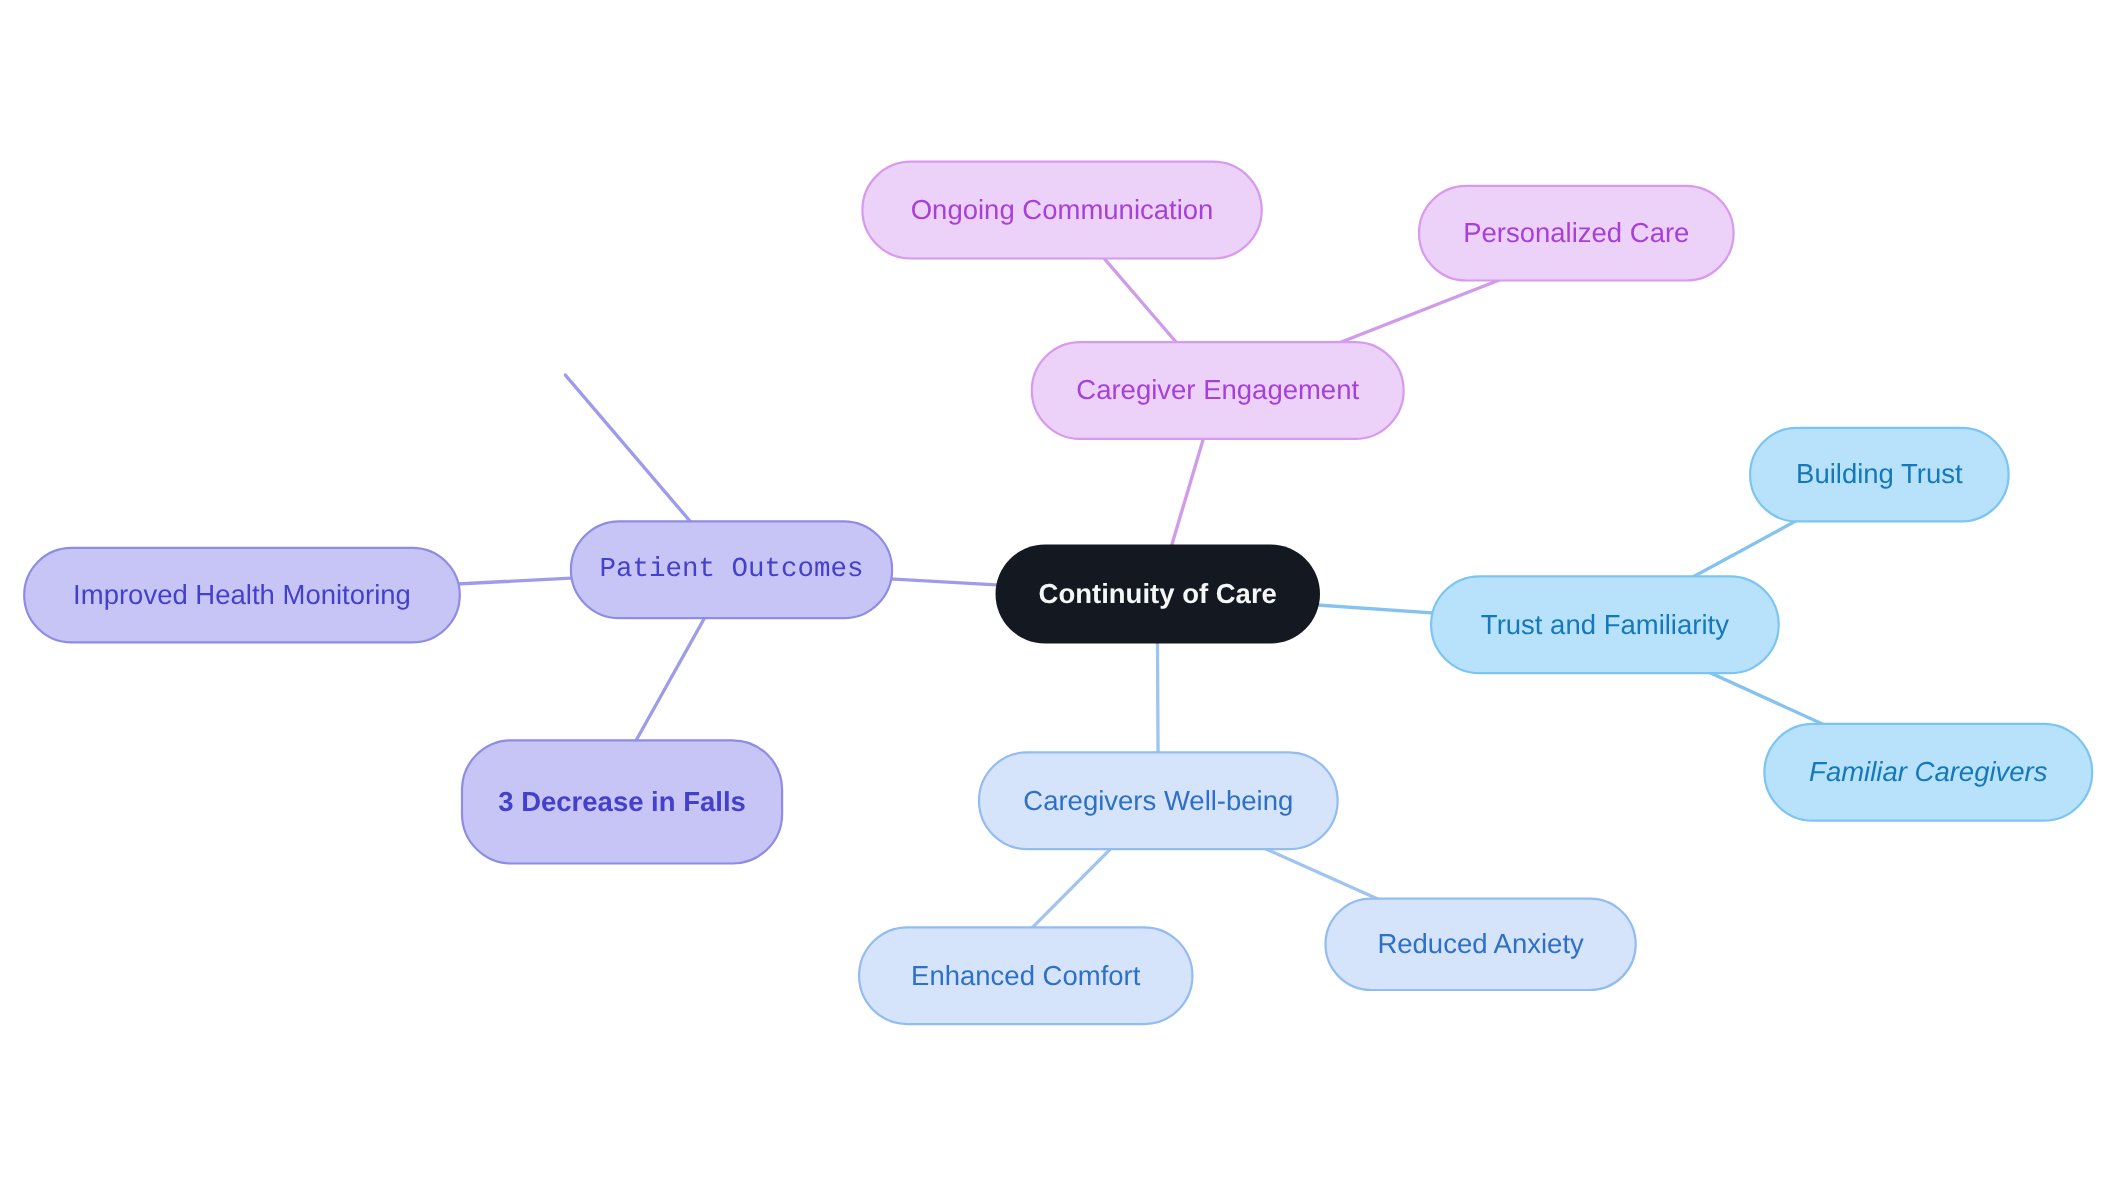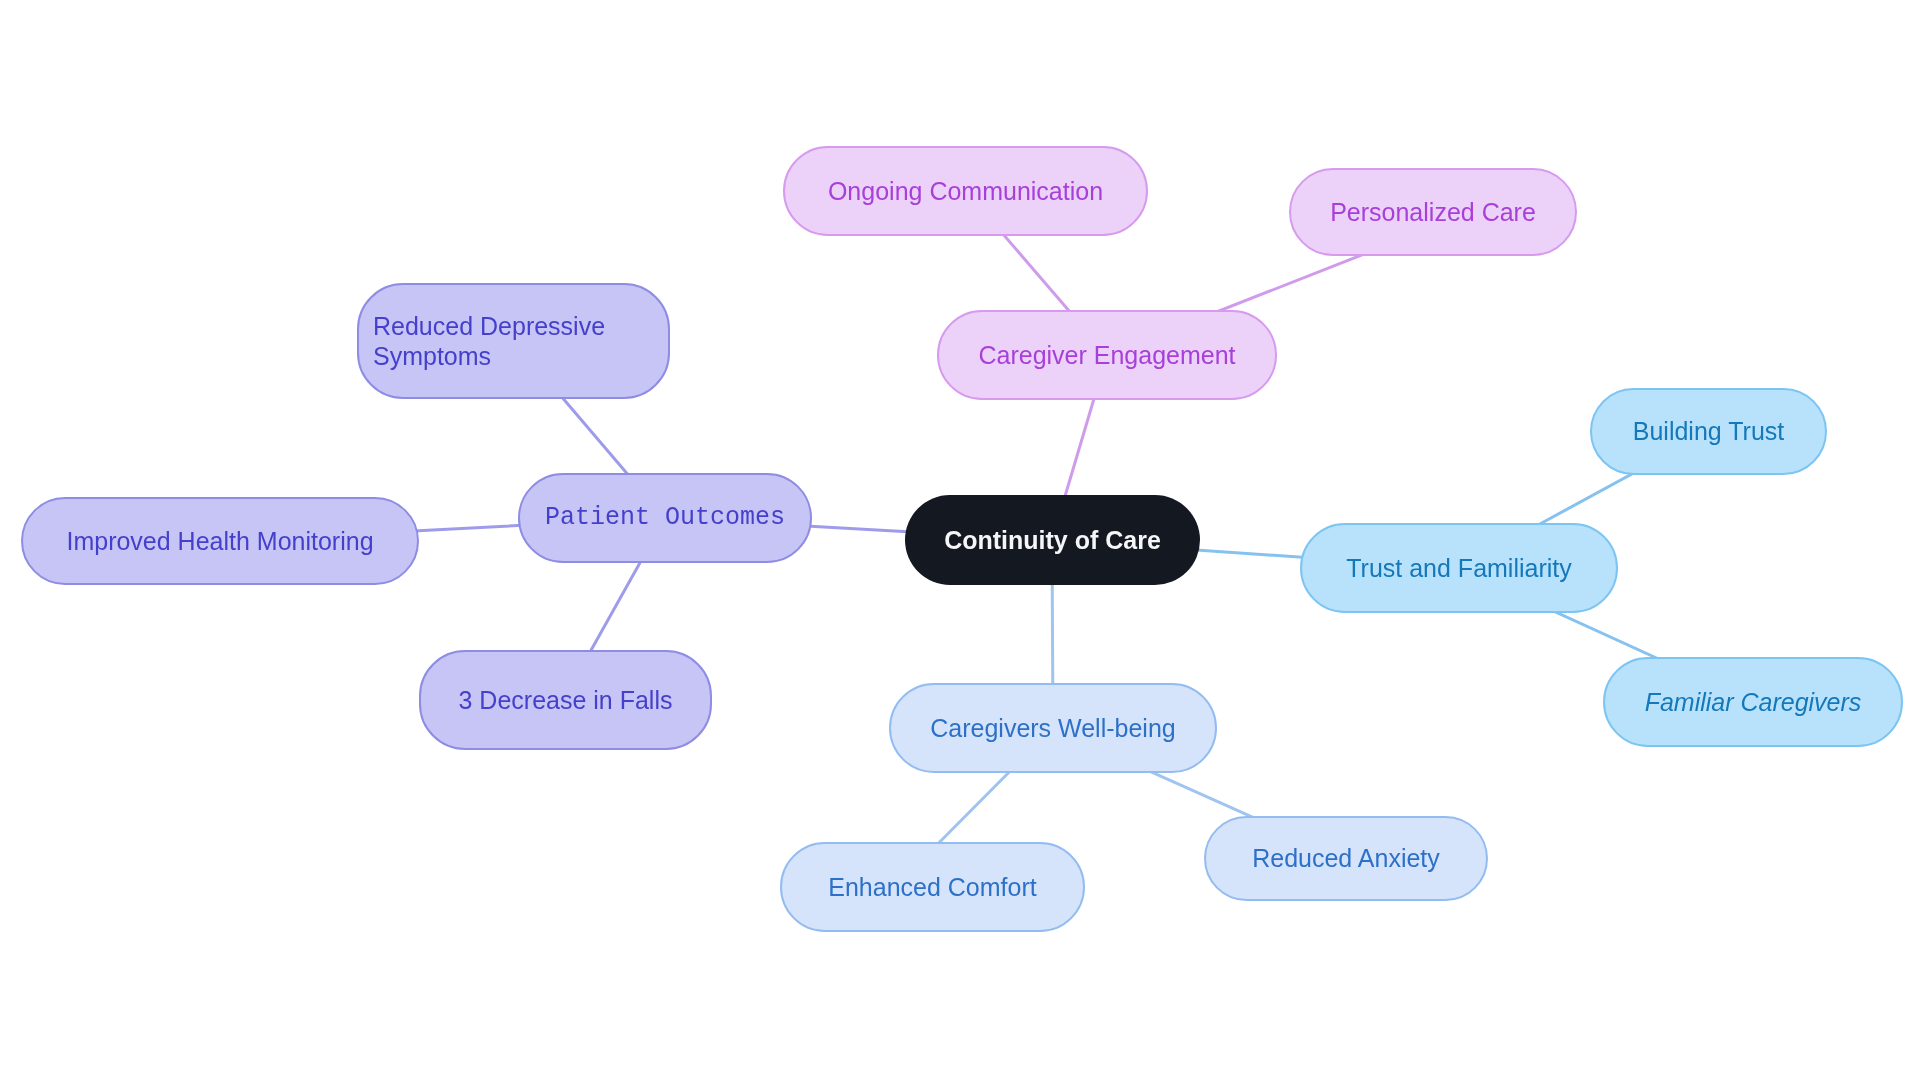--- a/index.html
+++ b/index.html
@@ -83,7 +83,6 @@
   <div id="n-central" class="node center-node">Continuity of Care</div>
 
   <div id="n-po" class="node b-po">Patient Outcomes</div>
-  <div id="n-rds" class="node b-po">Reduced Depressive Symptoms</div>
   <div id="n-ihm" class="node b-po">Improved Health Monitoring</div>
   <div id="n-dif" class="node b-po">3 Decrease in Falls</div>
 

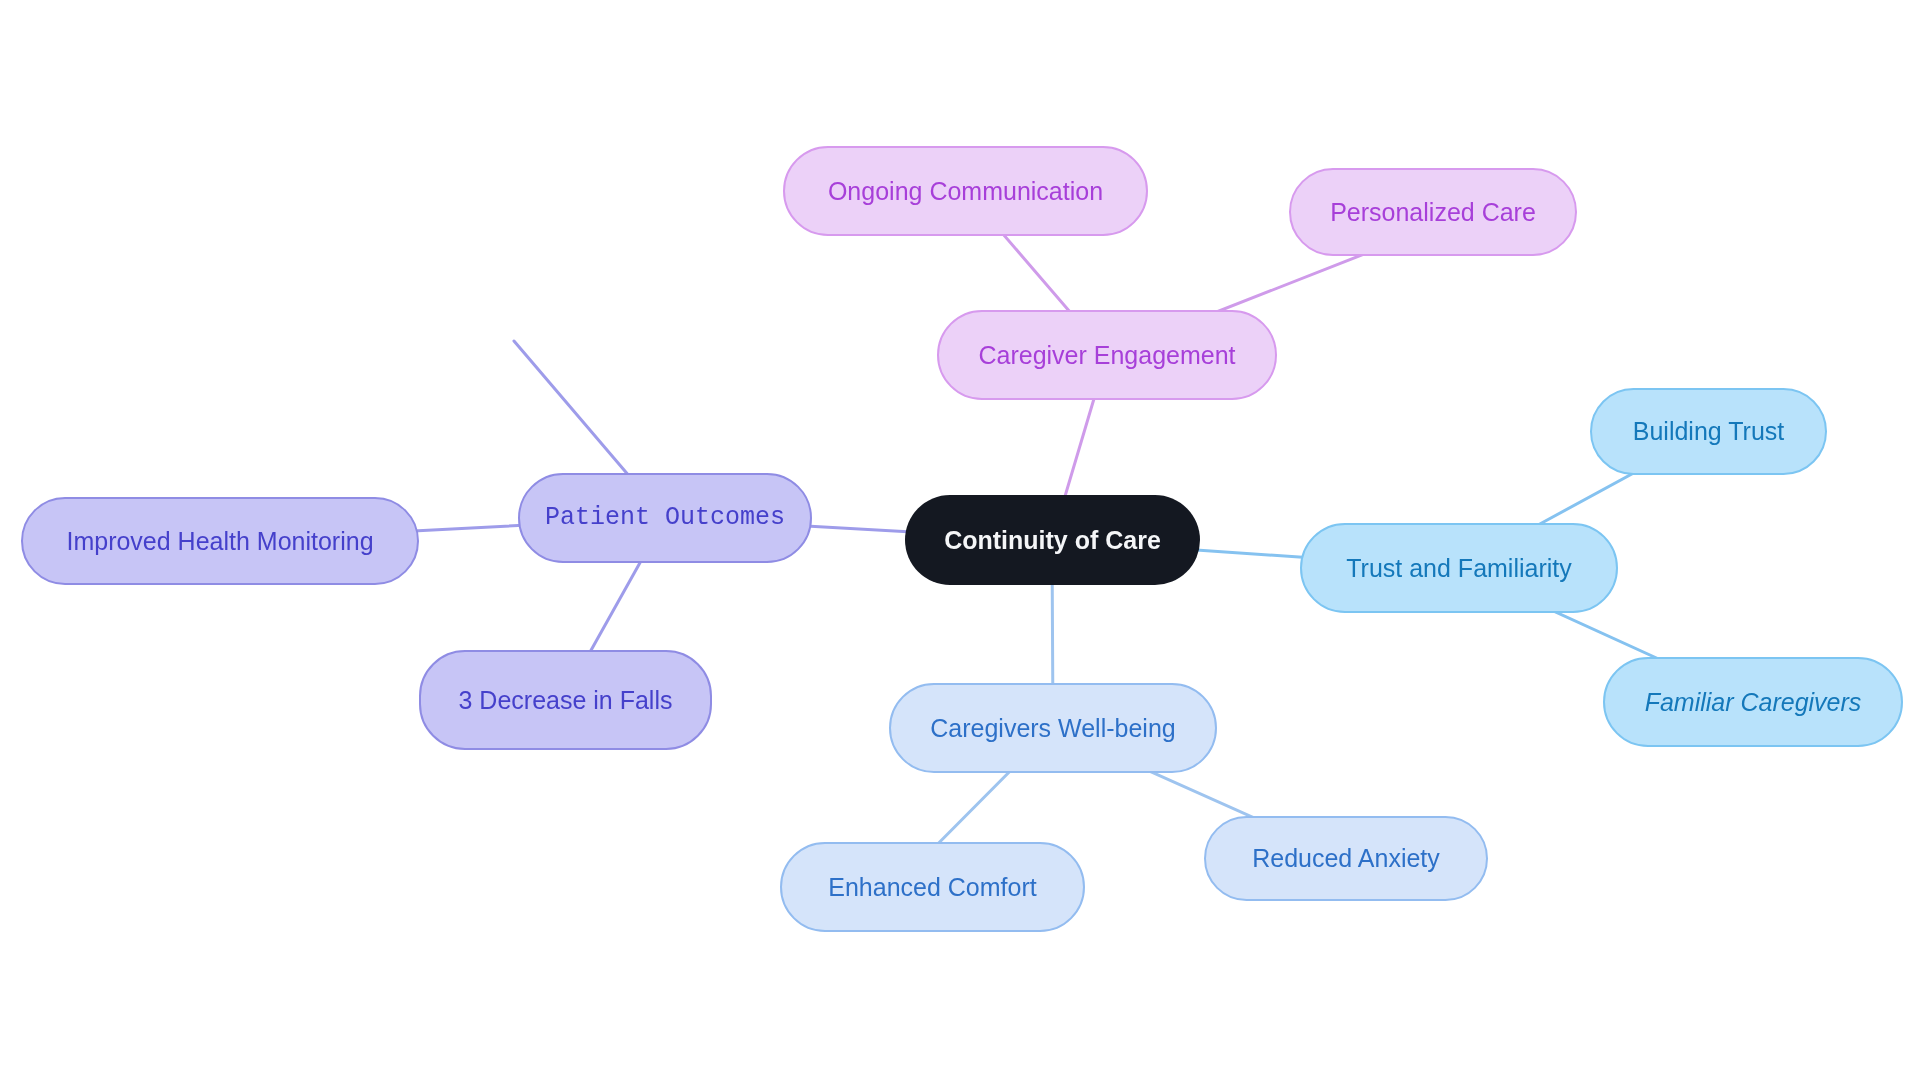--- a/index.html
+++ b/index.html
@@ -48,7 +48,7 @@
   #n-po      { left: 518px;  top: 473px; width: 294px; height: 90px; font-family: Liberation Mono, monospace; }
   #n-rds     { left: 357px;  top: 283px; width: 313px; height: 116px; }
   #n-ihm     { left: 21px;   top: 497px; width: 398px; height: 88px; }
-  #n-dif     { left: 419px;  top: 650px; width: 293px; height: 100px; }
+  #n-dif     { left: 419px;  top: 672px; width: 293px; height: 114px; font-weight: bold; }
   #n-ce      { left: 937px;  top: 310px; width: 340px; height: 90px; }
   #n-oc      { left: 783px;  top: 146px; width: 365px; height: 90px; }
   #n-pc      { left: 1289px; top: 168px; width: 288px; height: 88px; }

